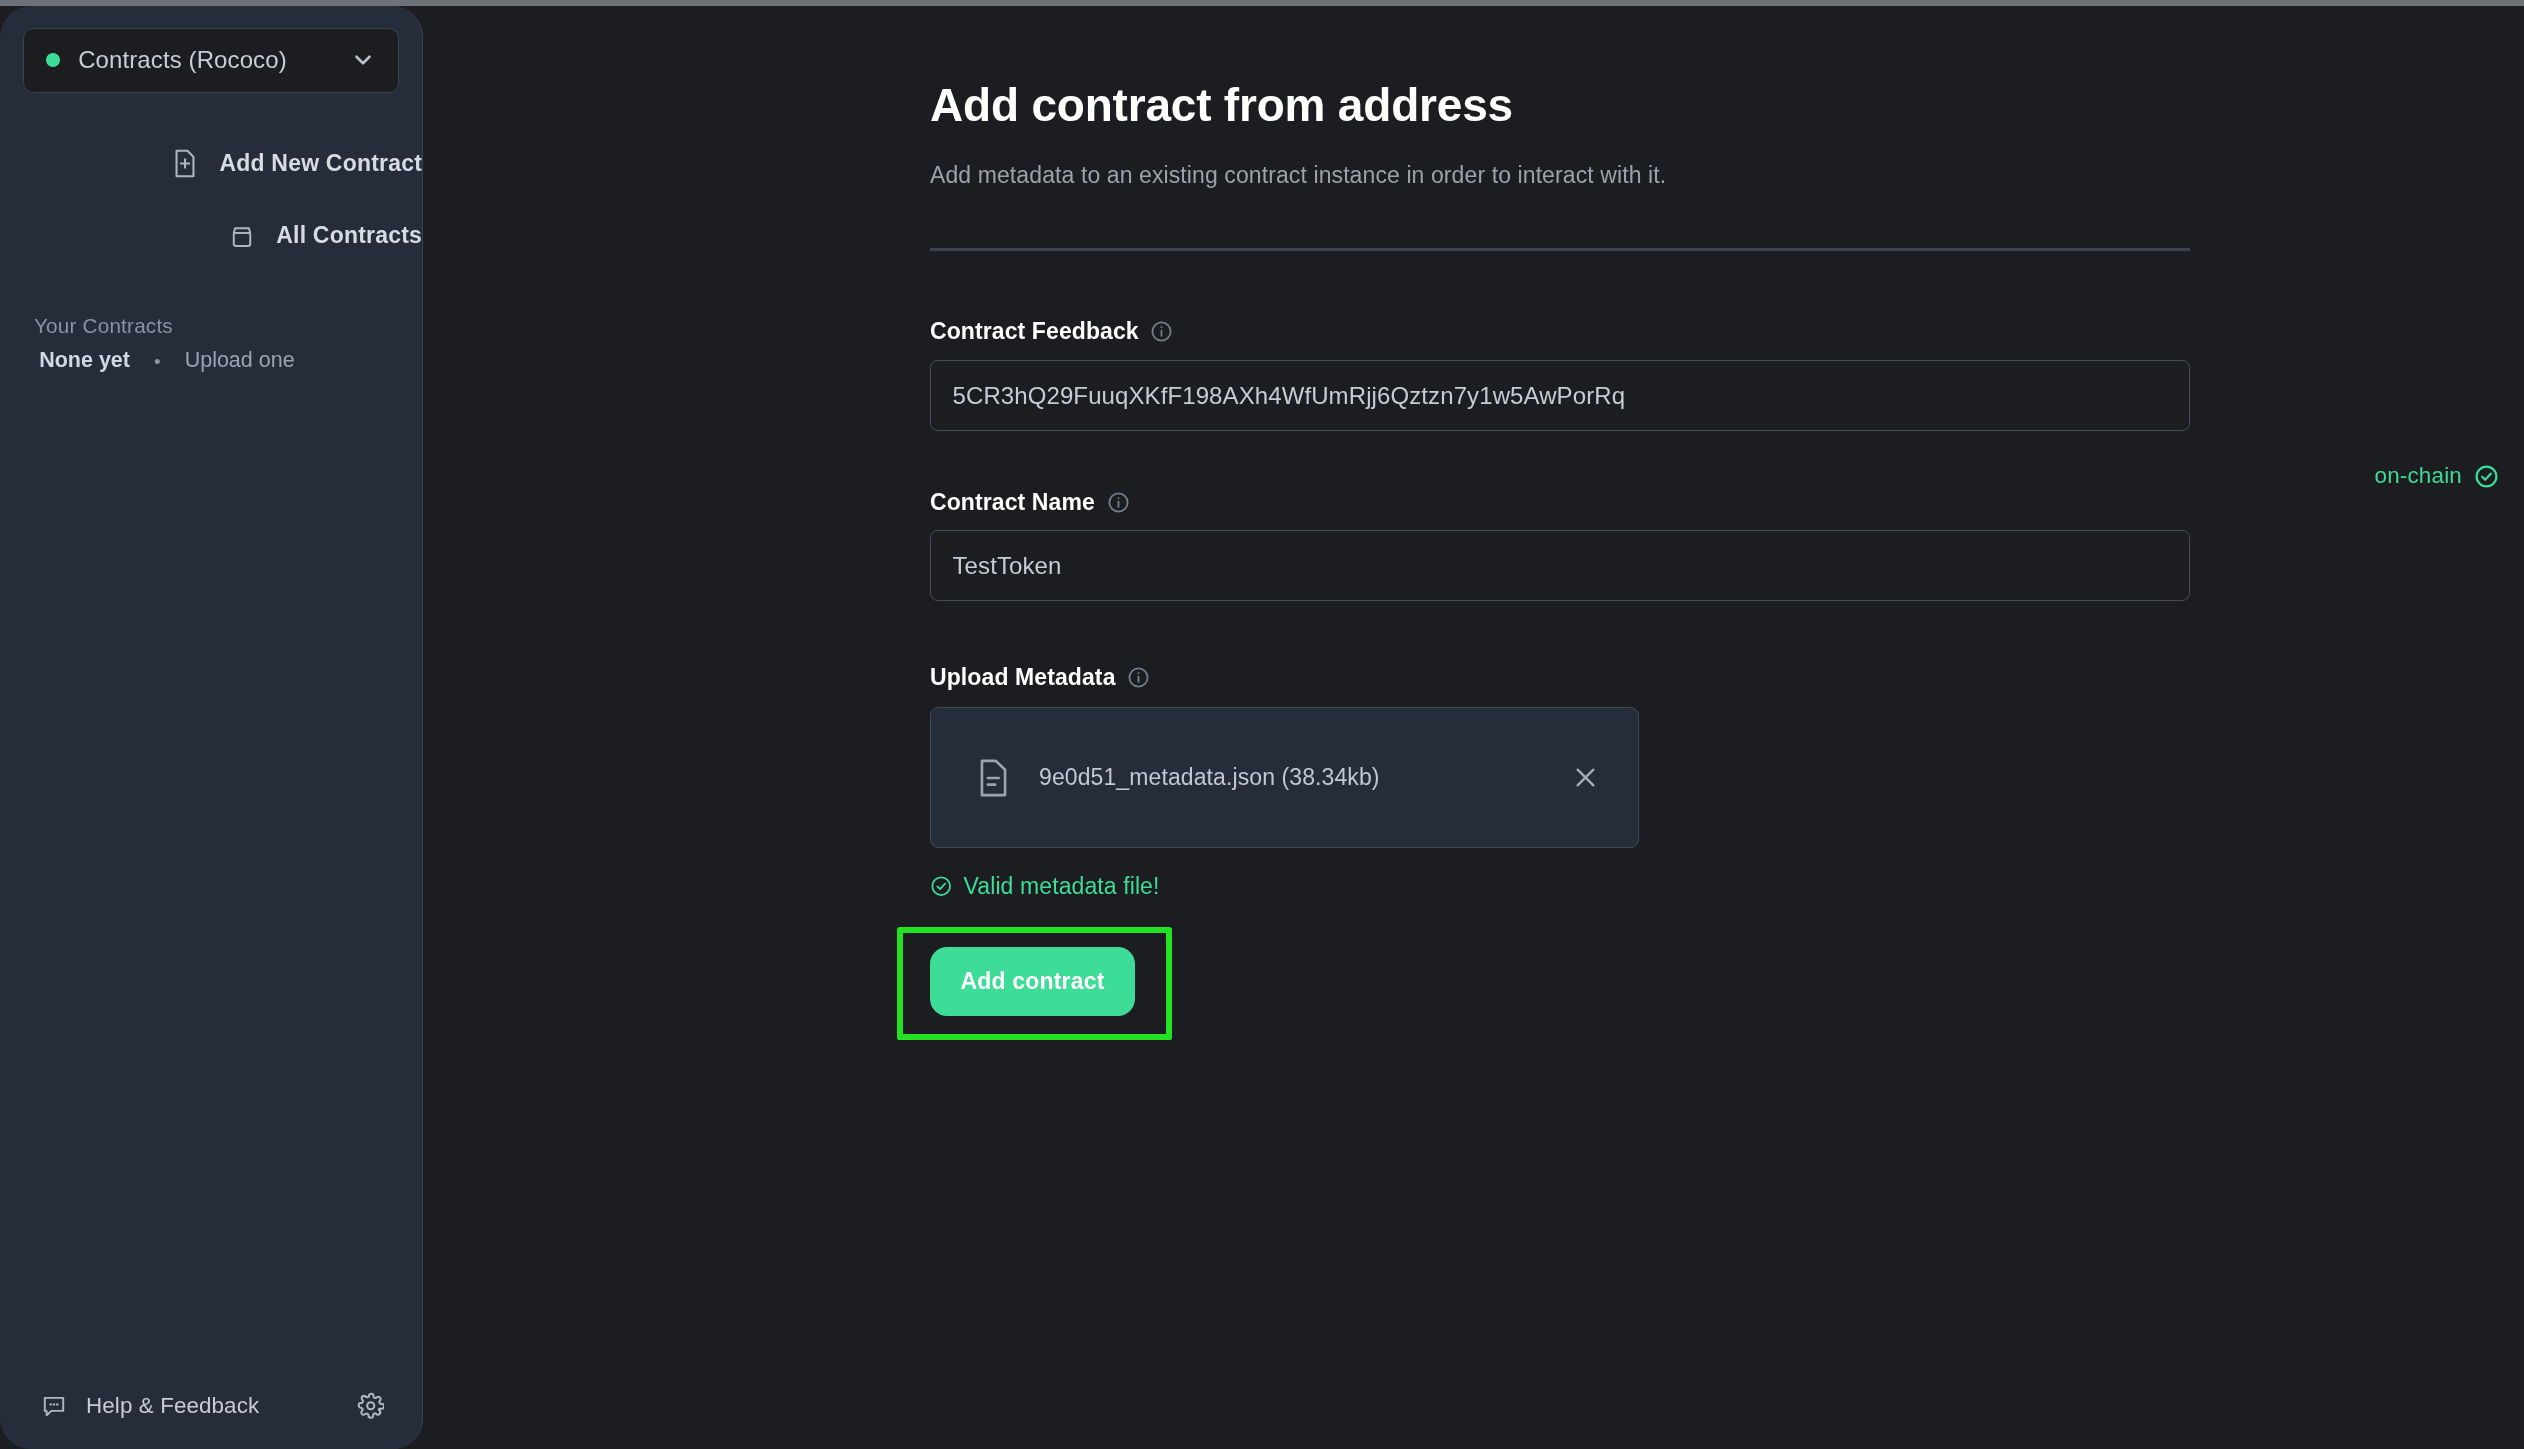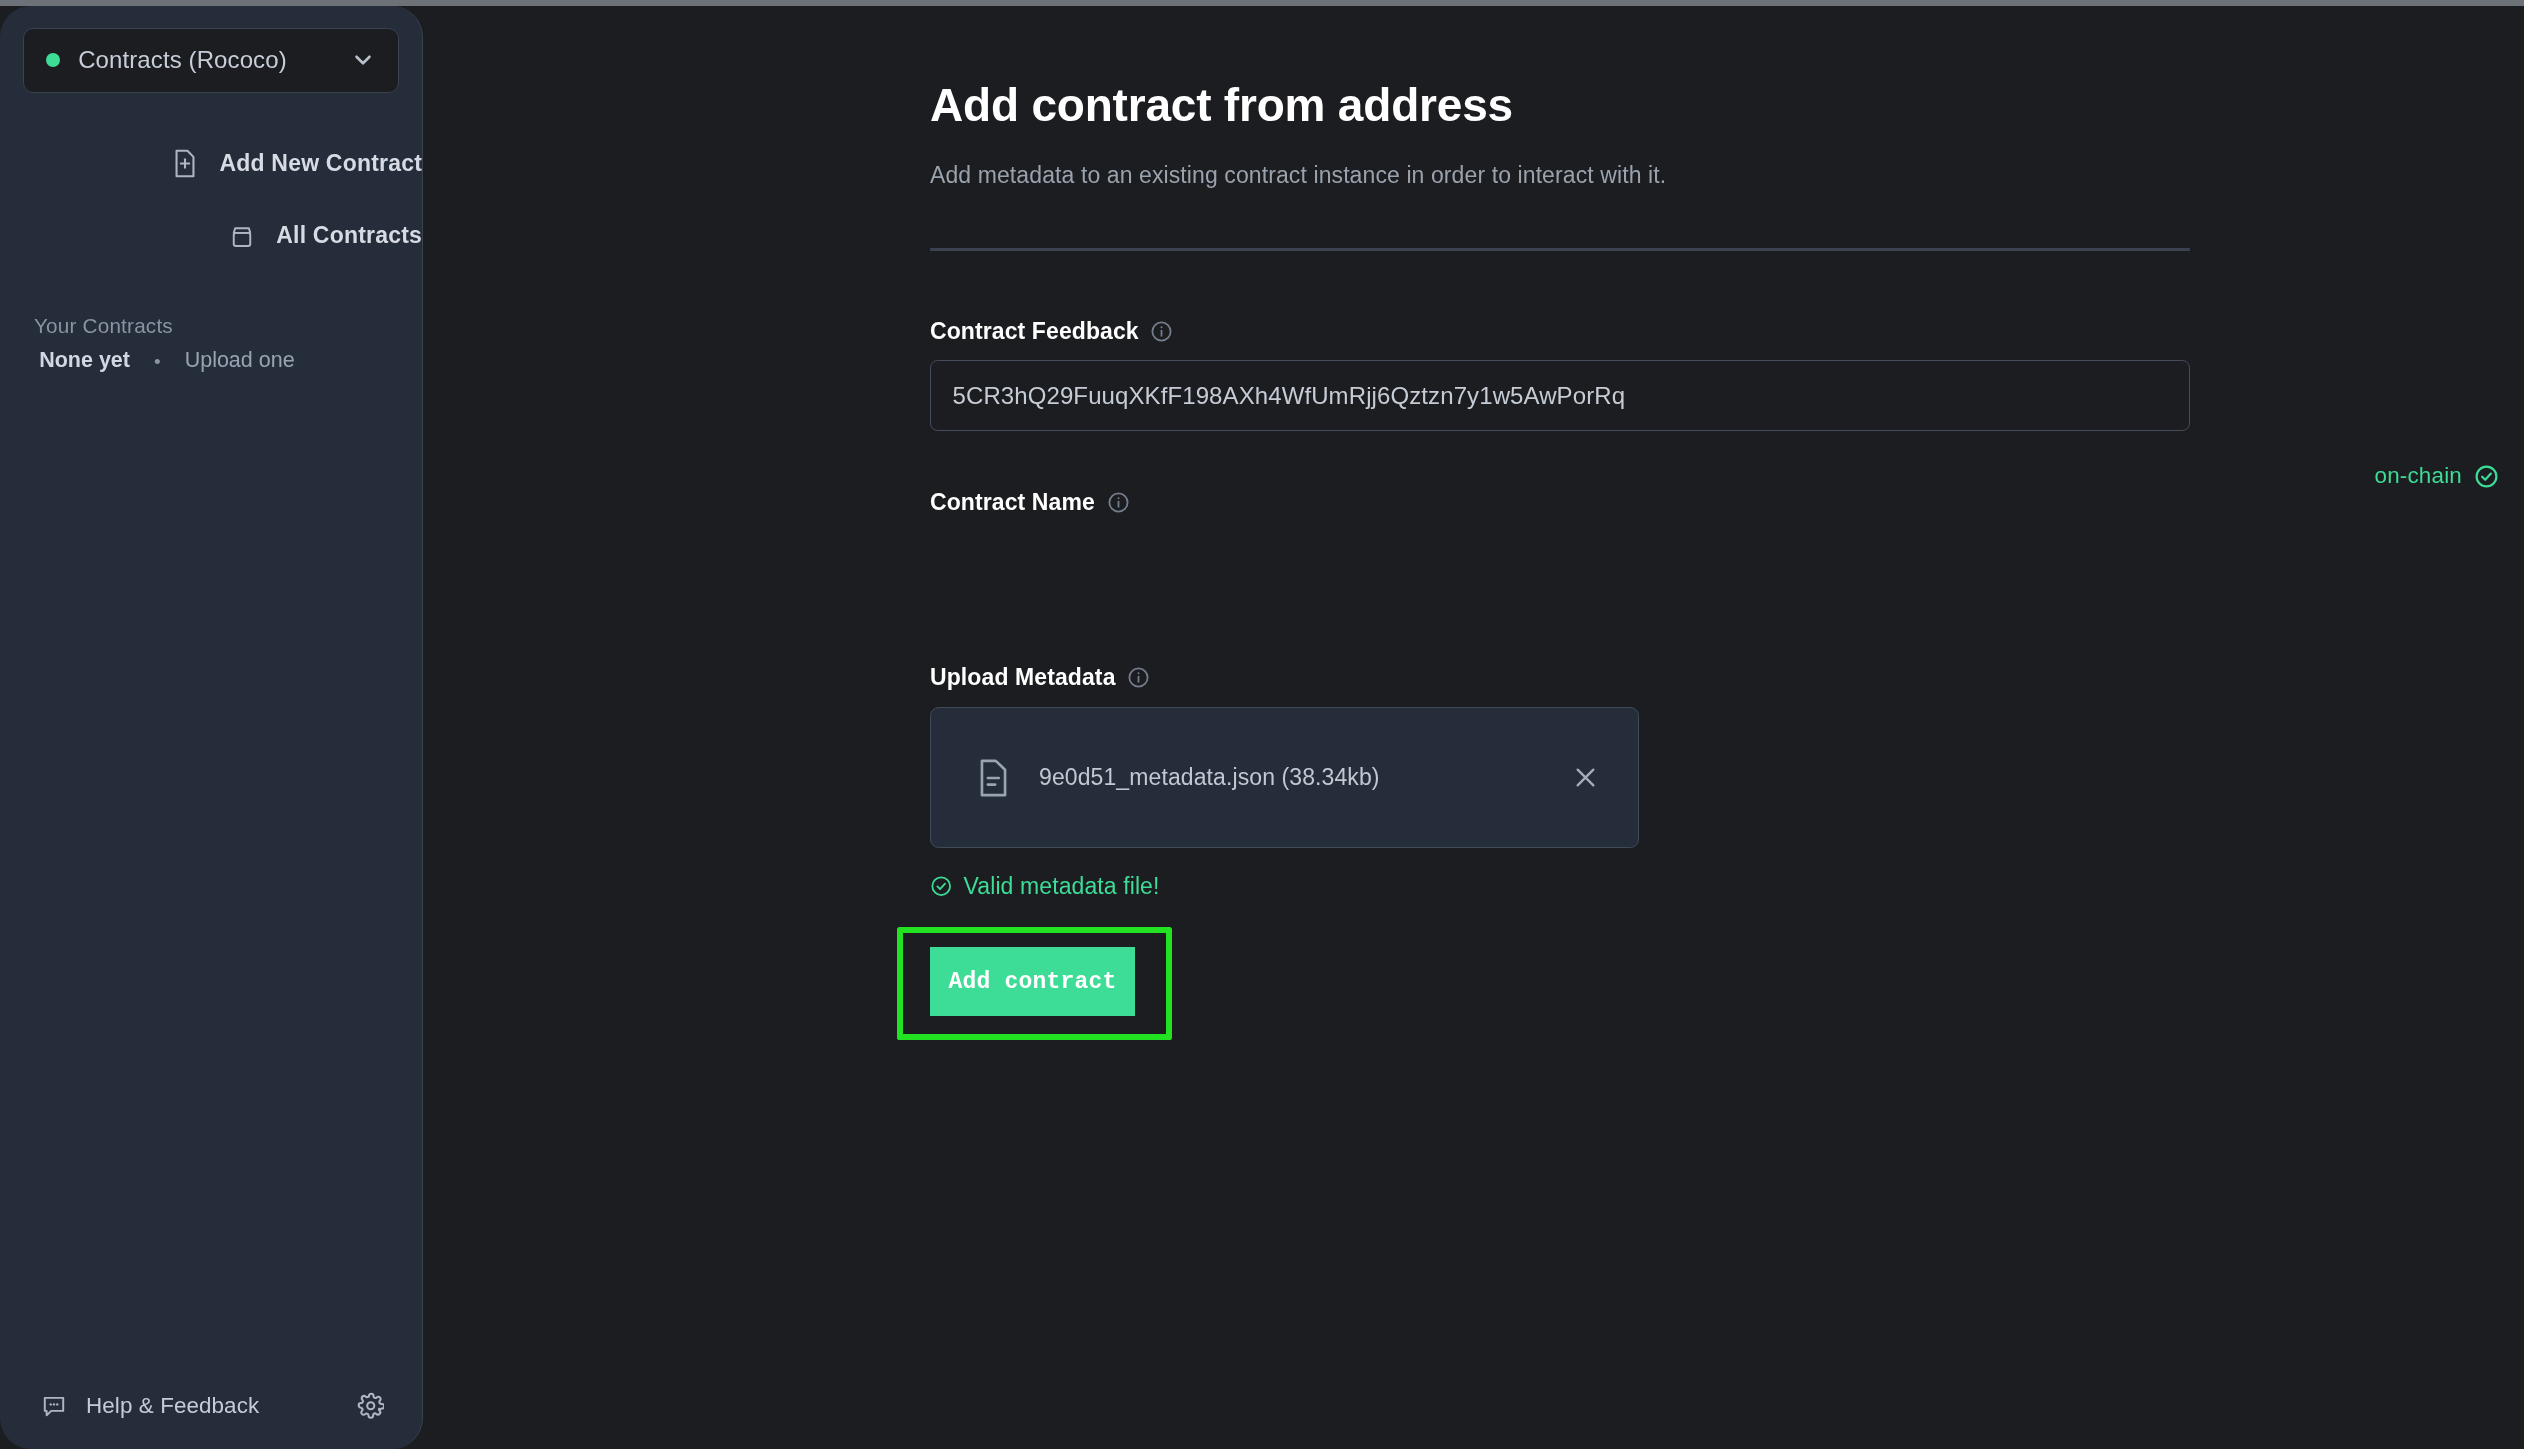--- a/index.html
+++ b/index.html
@@ -445,6 +445,7 @@
         </svg>
       </span>
     </label>
+    <input class="text-input" id="input-name" type="text" value="TestToken" style="">
 
     <label class="field-label" id="label-upload">
       <span>Upload Metadata</span>

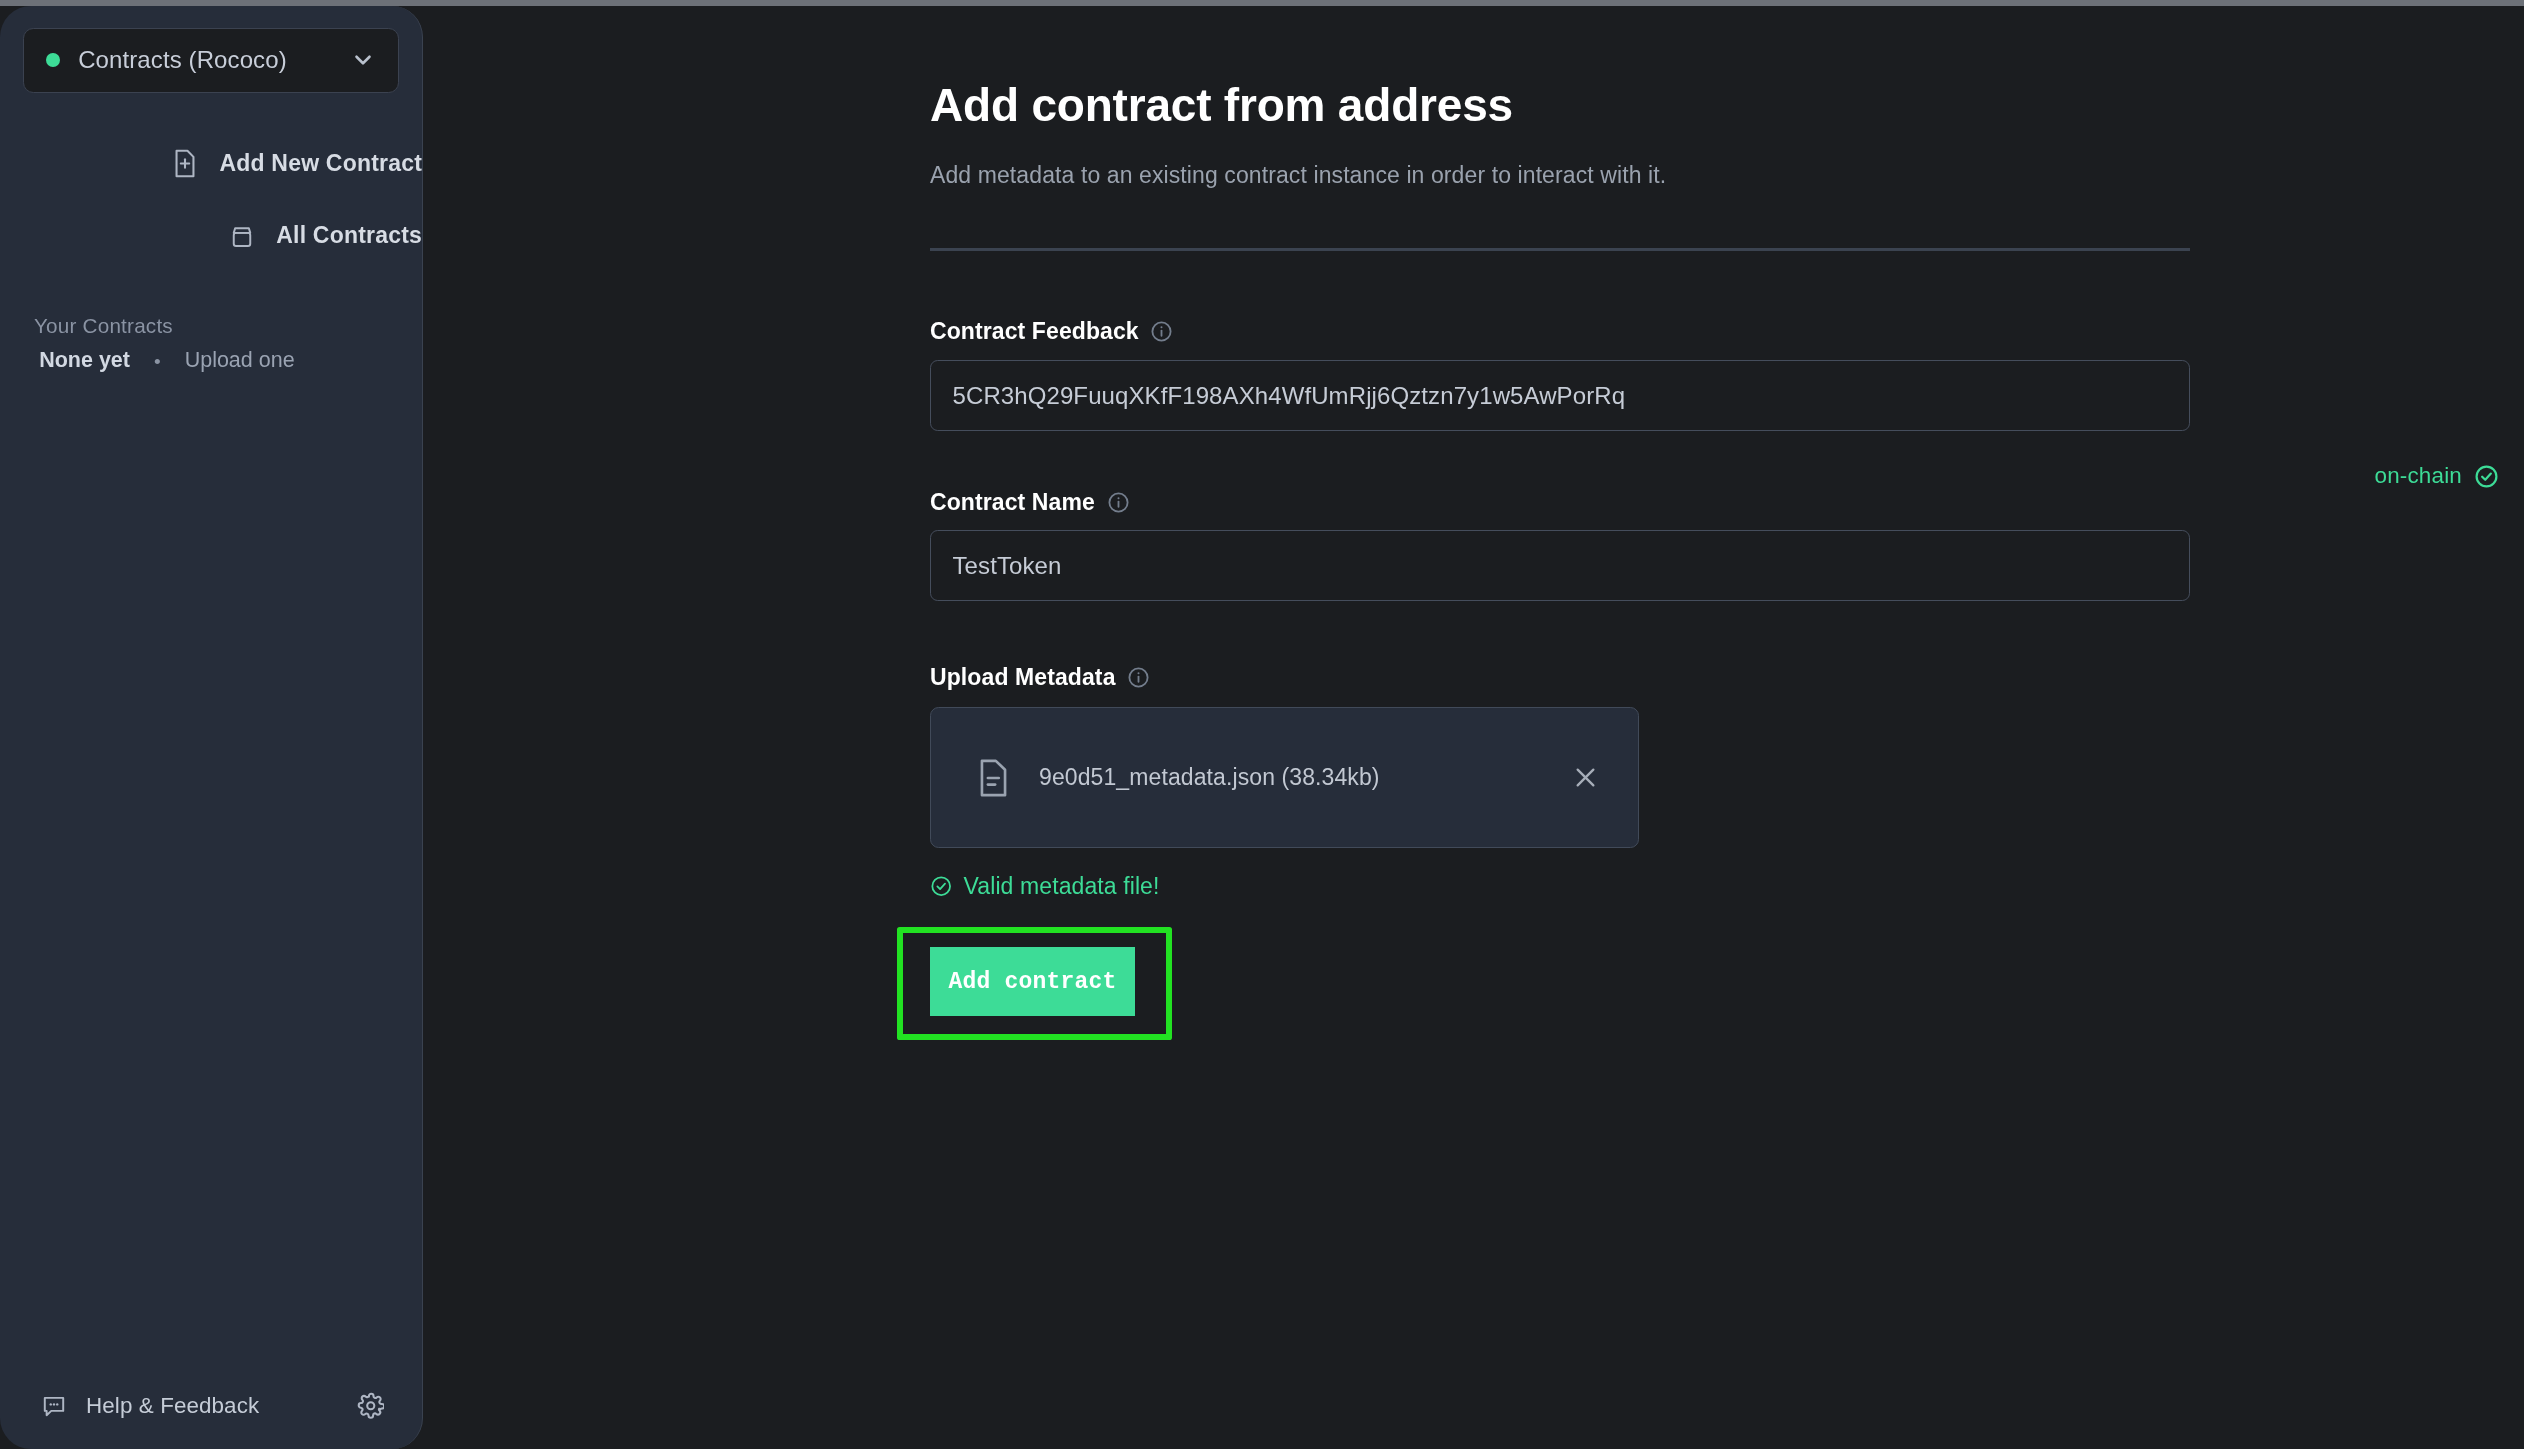--- a/index.html
+++ b/index.html
@@ -308,9 +308,9 @@
     height: 69px;
     background: #3ddc97;
     border: none;
-    border-radius: 0;
+    border-radius: 17px;
     color: #ffffff;
-    font-family: Liberation Mono, monospace;
+    font-family: Liberation Sans, sans-serif;
     font-size: 23px;
     font-weight: 700;
     letter-spacing: 0.2px;

